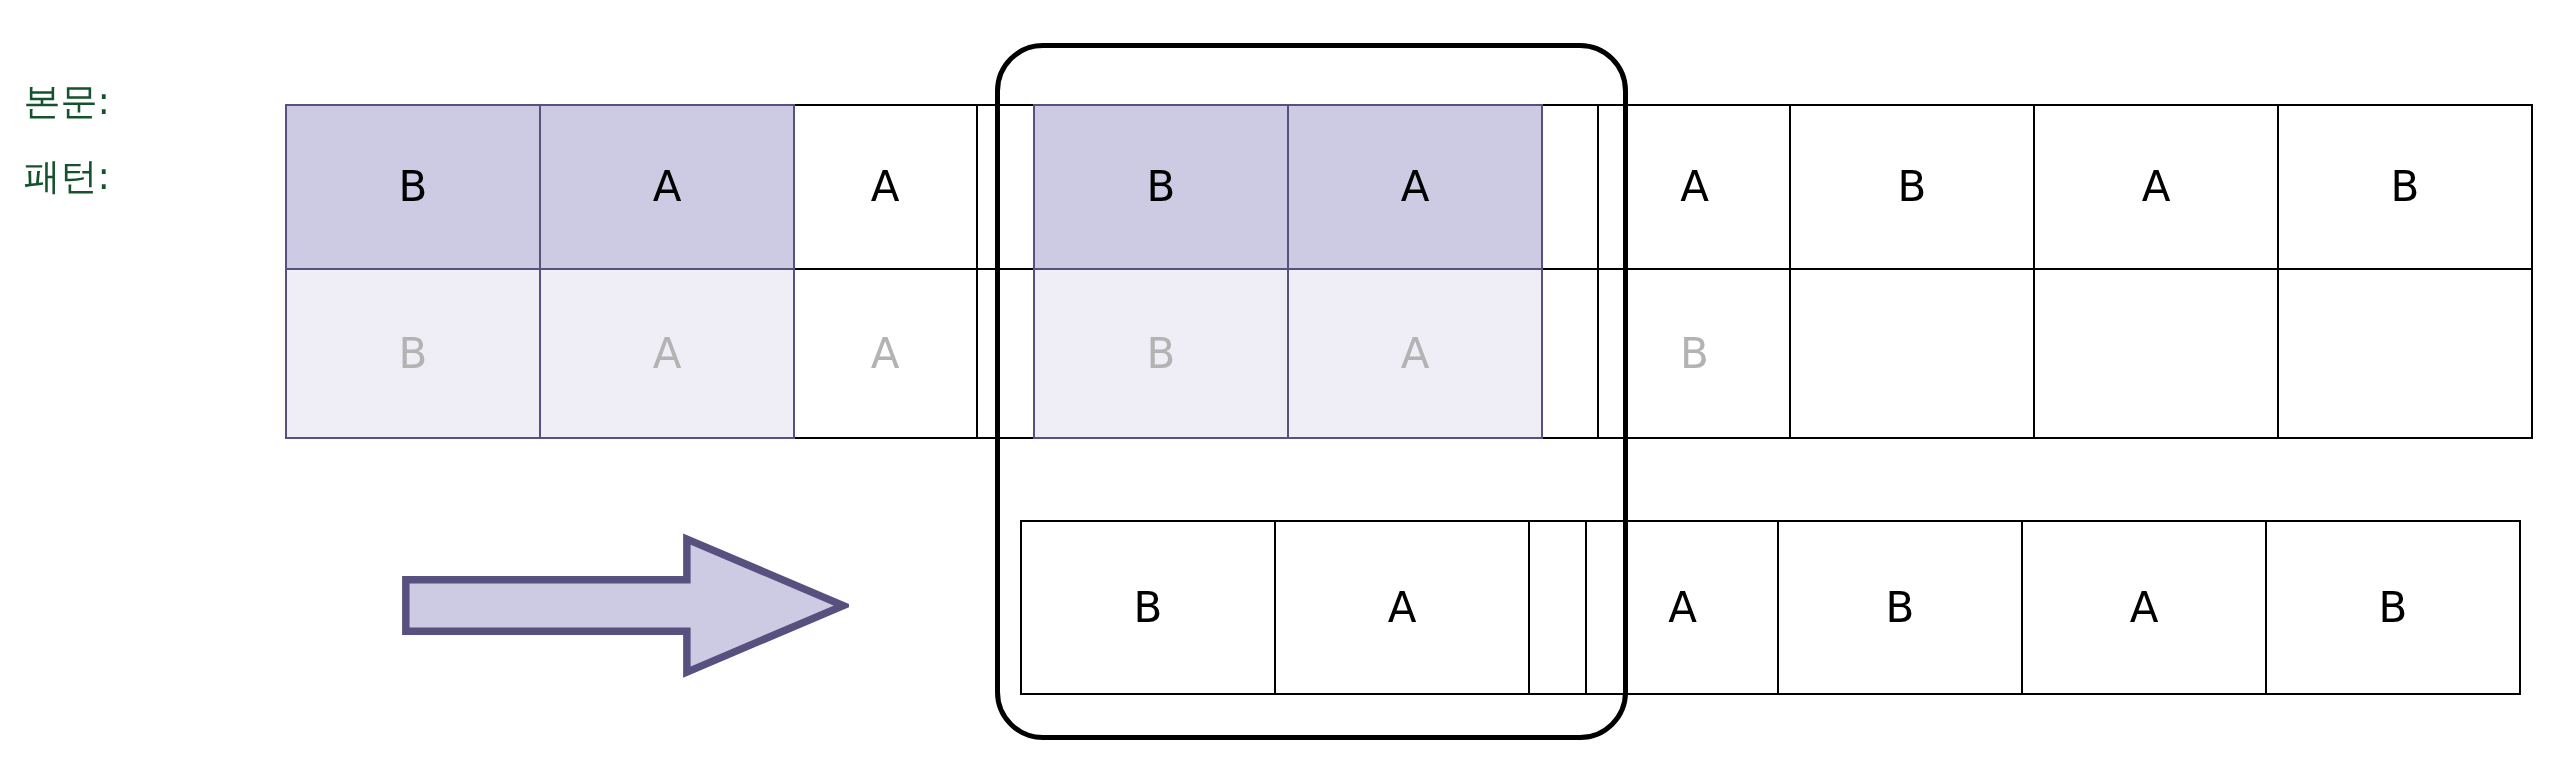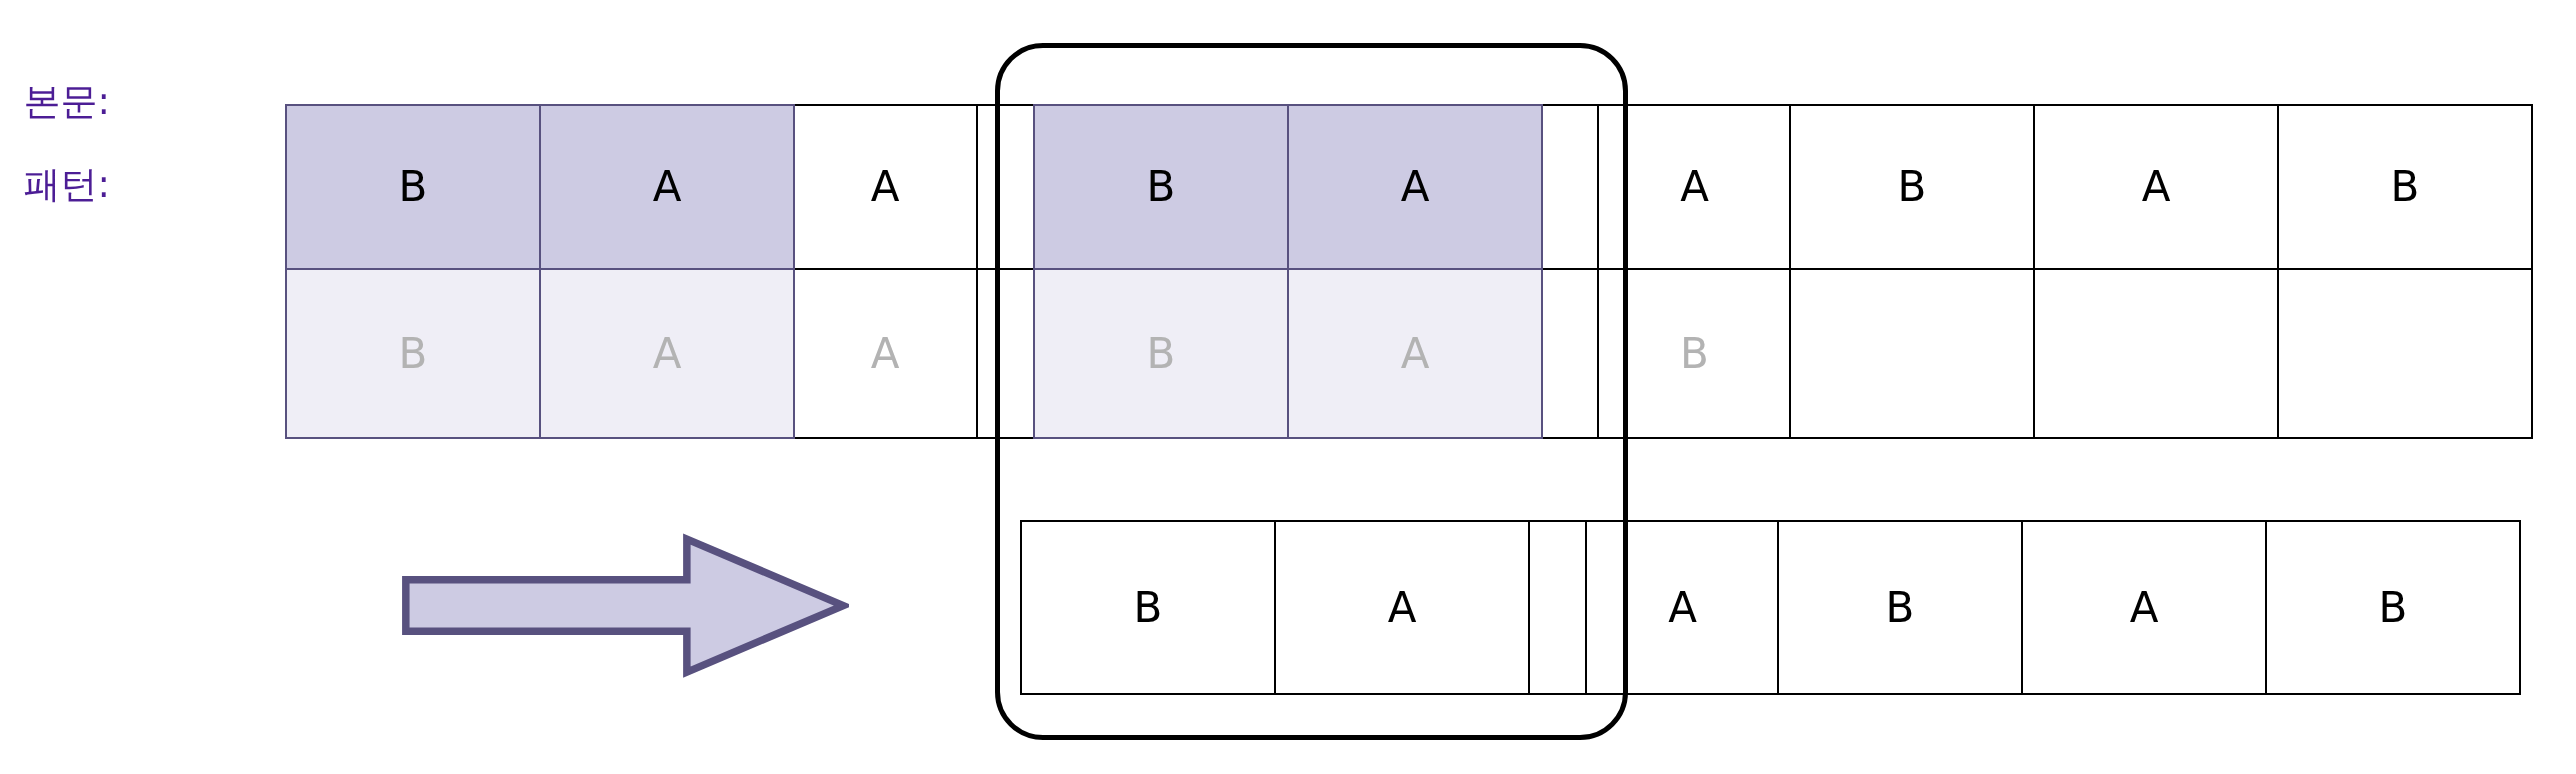--- a/index.html
+++ b/index.html
@@ -16,7 +16,7 @@
   .row-label {
     position:absolute;
     font-size:37px;
-    color:#4c1d95;
+    color:#14532d;
     white-space:nowrap;
     text-align:right;
     right:2466px;               

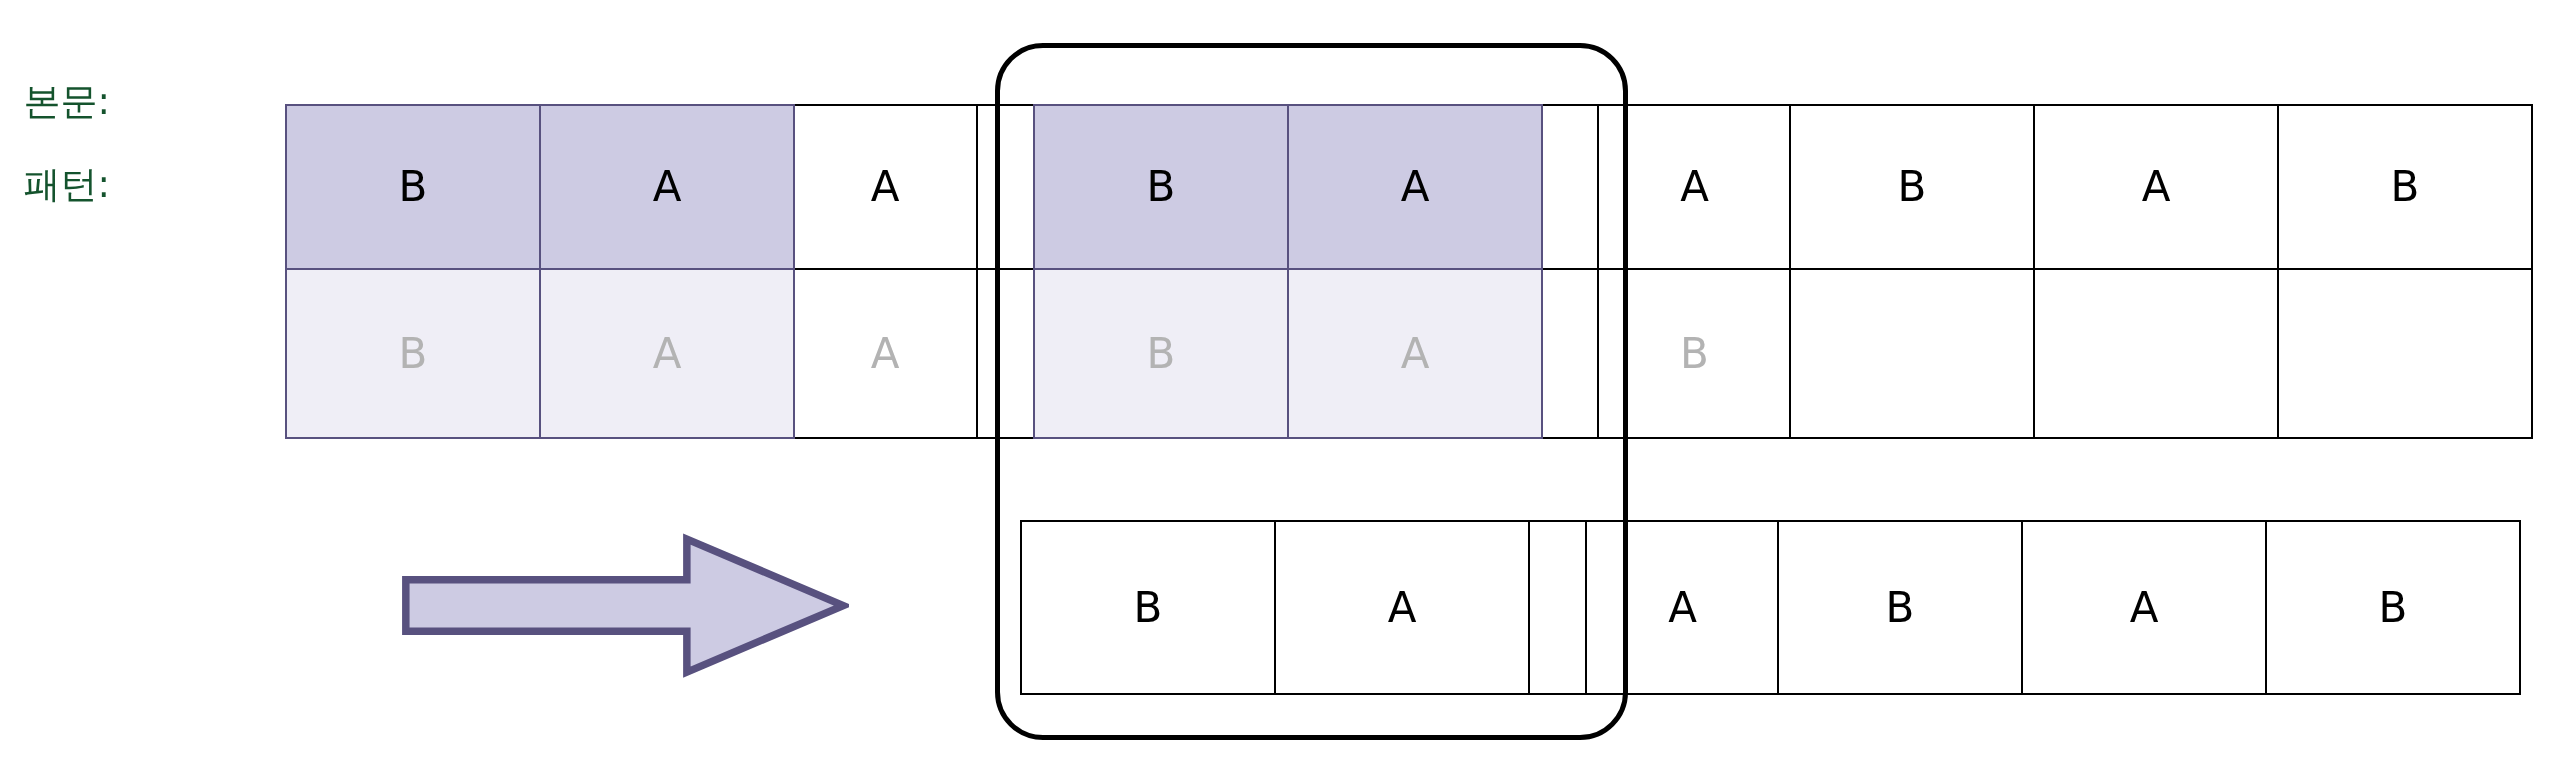--- a/index.html
+++ b/index.html
@@ -23,7 +23,7 @@
     font-family:"DejaVu Sans","Liberation Sans",sans-serif;
   }
   #label-text    { top:77px; }
-  #label-pattern { top:160px; }
+  #label-pattern { top:152px; }
 
   
   .cell {

